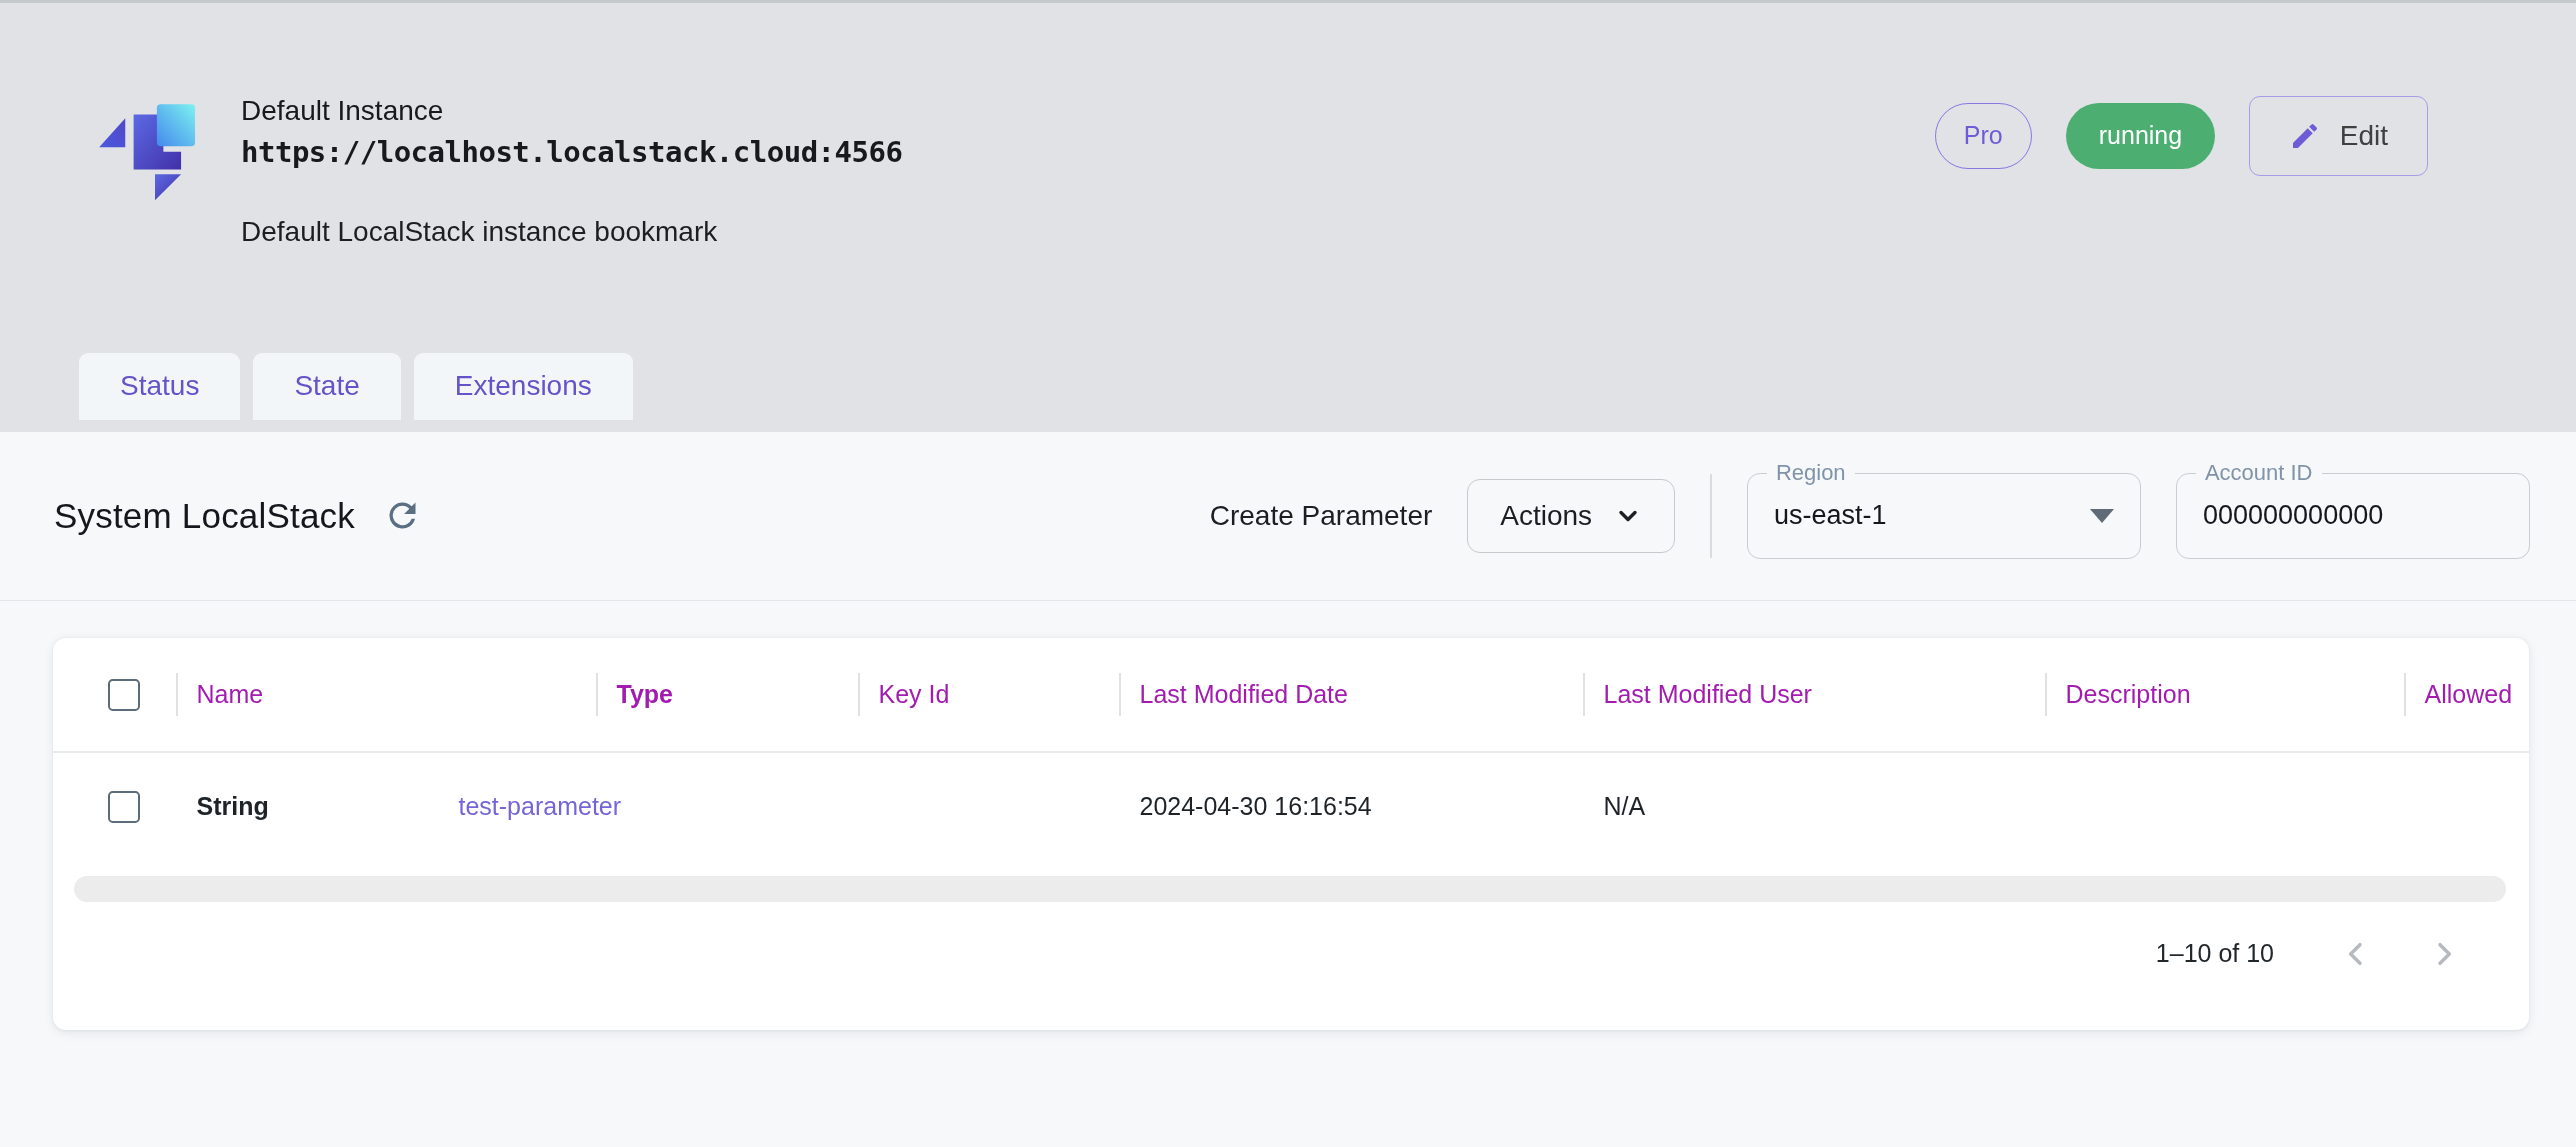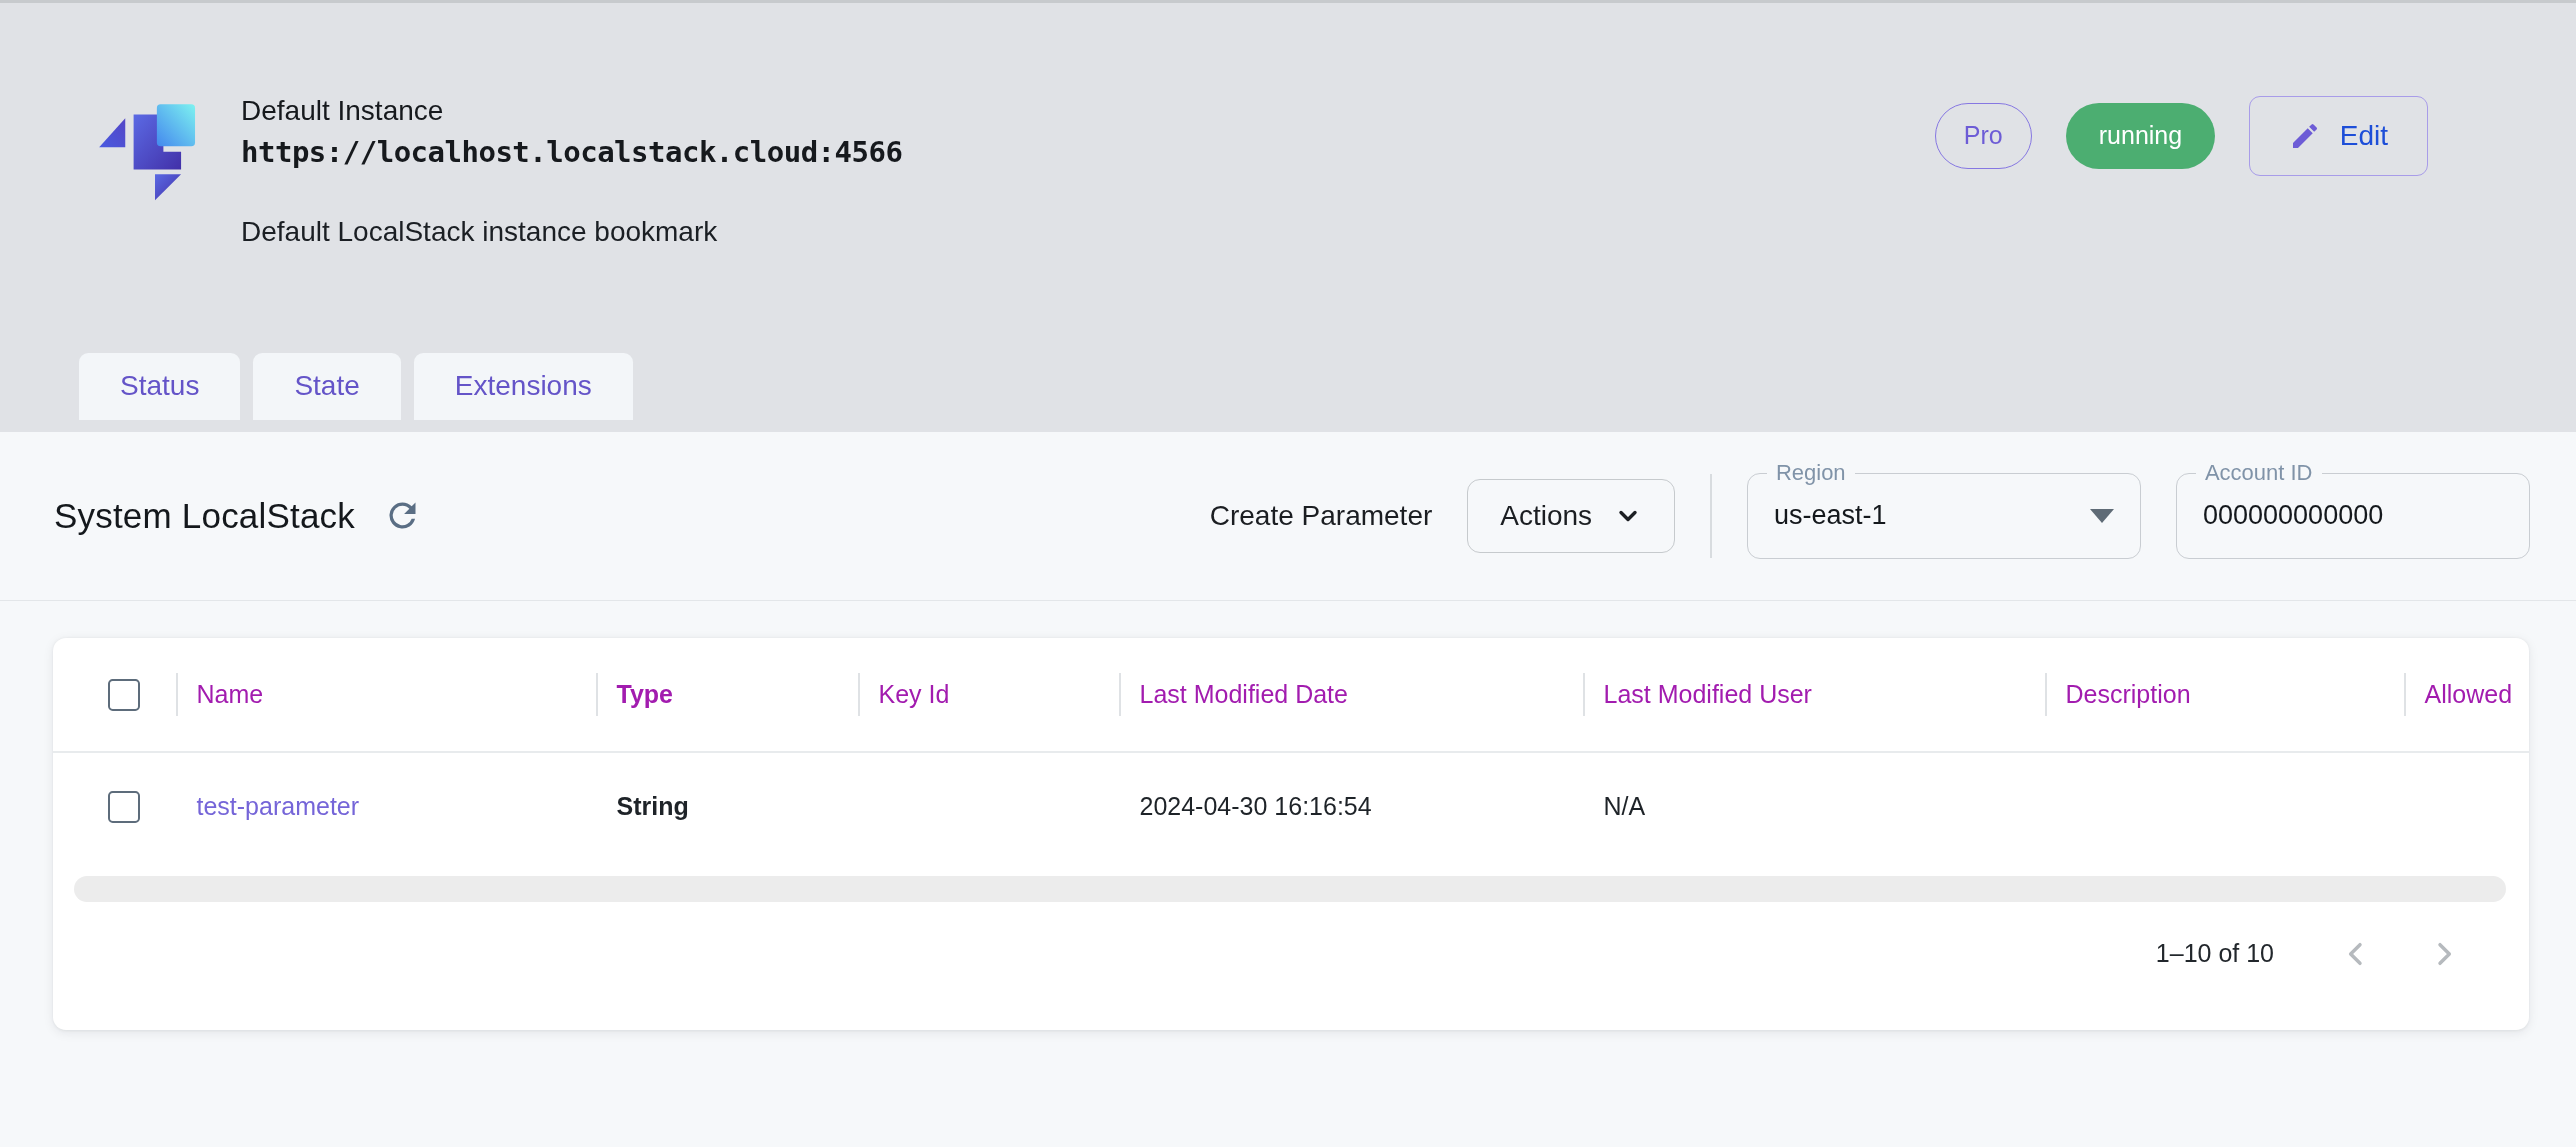--- a/index.html
+++ b/index.html
@@ -43,7 +43,7 @@
   .edit-btn {
     height: 80px; margin-top: -6.5px;
     border: 1.9px solid #a89ce9; border-radius: 11px;
-    color: #1d4ed8; font-size: 28px; font-family: inherit;
+    color: #404040; font-size: 28px; font-family: inherit;
     display: inline-flex; align-items: center; gap: 18.6px;
     padding: 0 39px; background: transparent; cursor: pointer;
   }

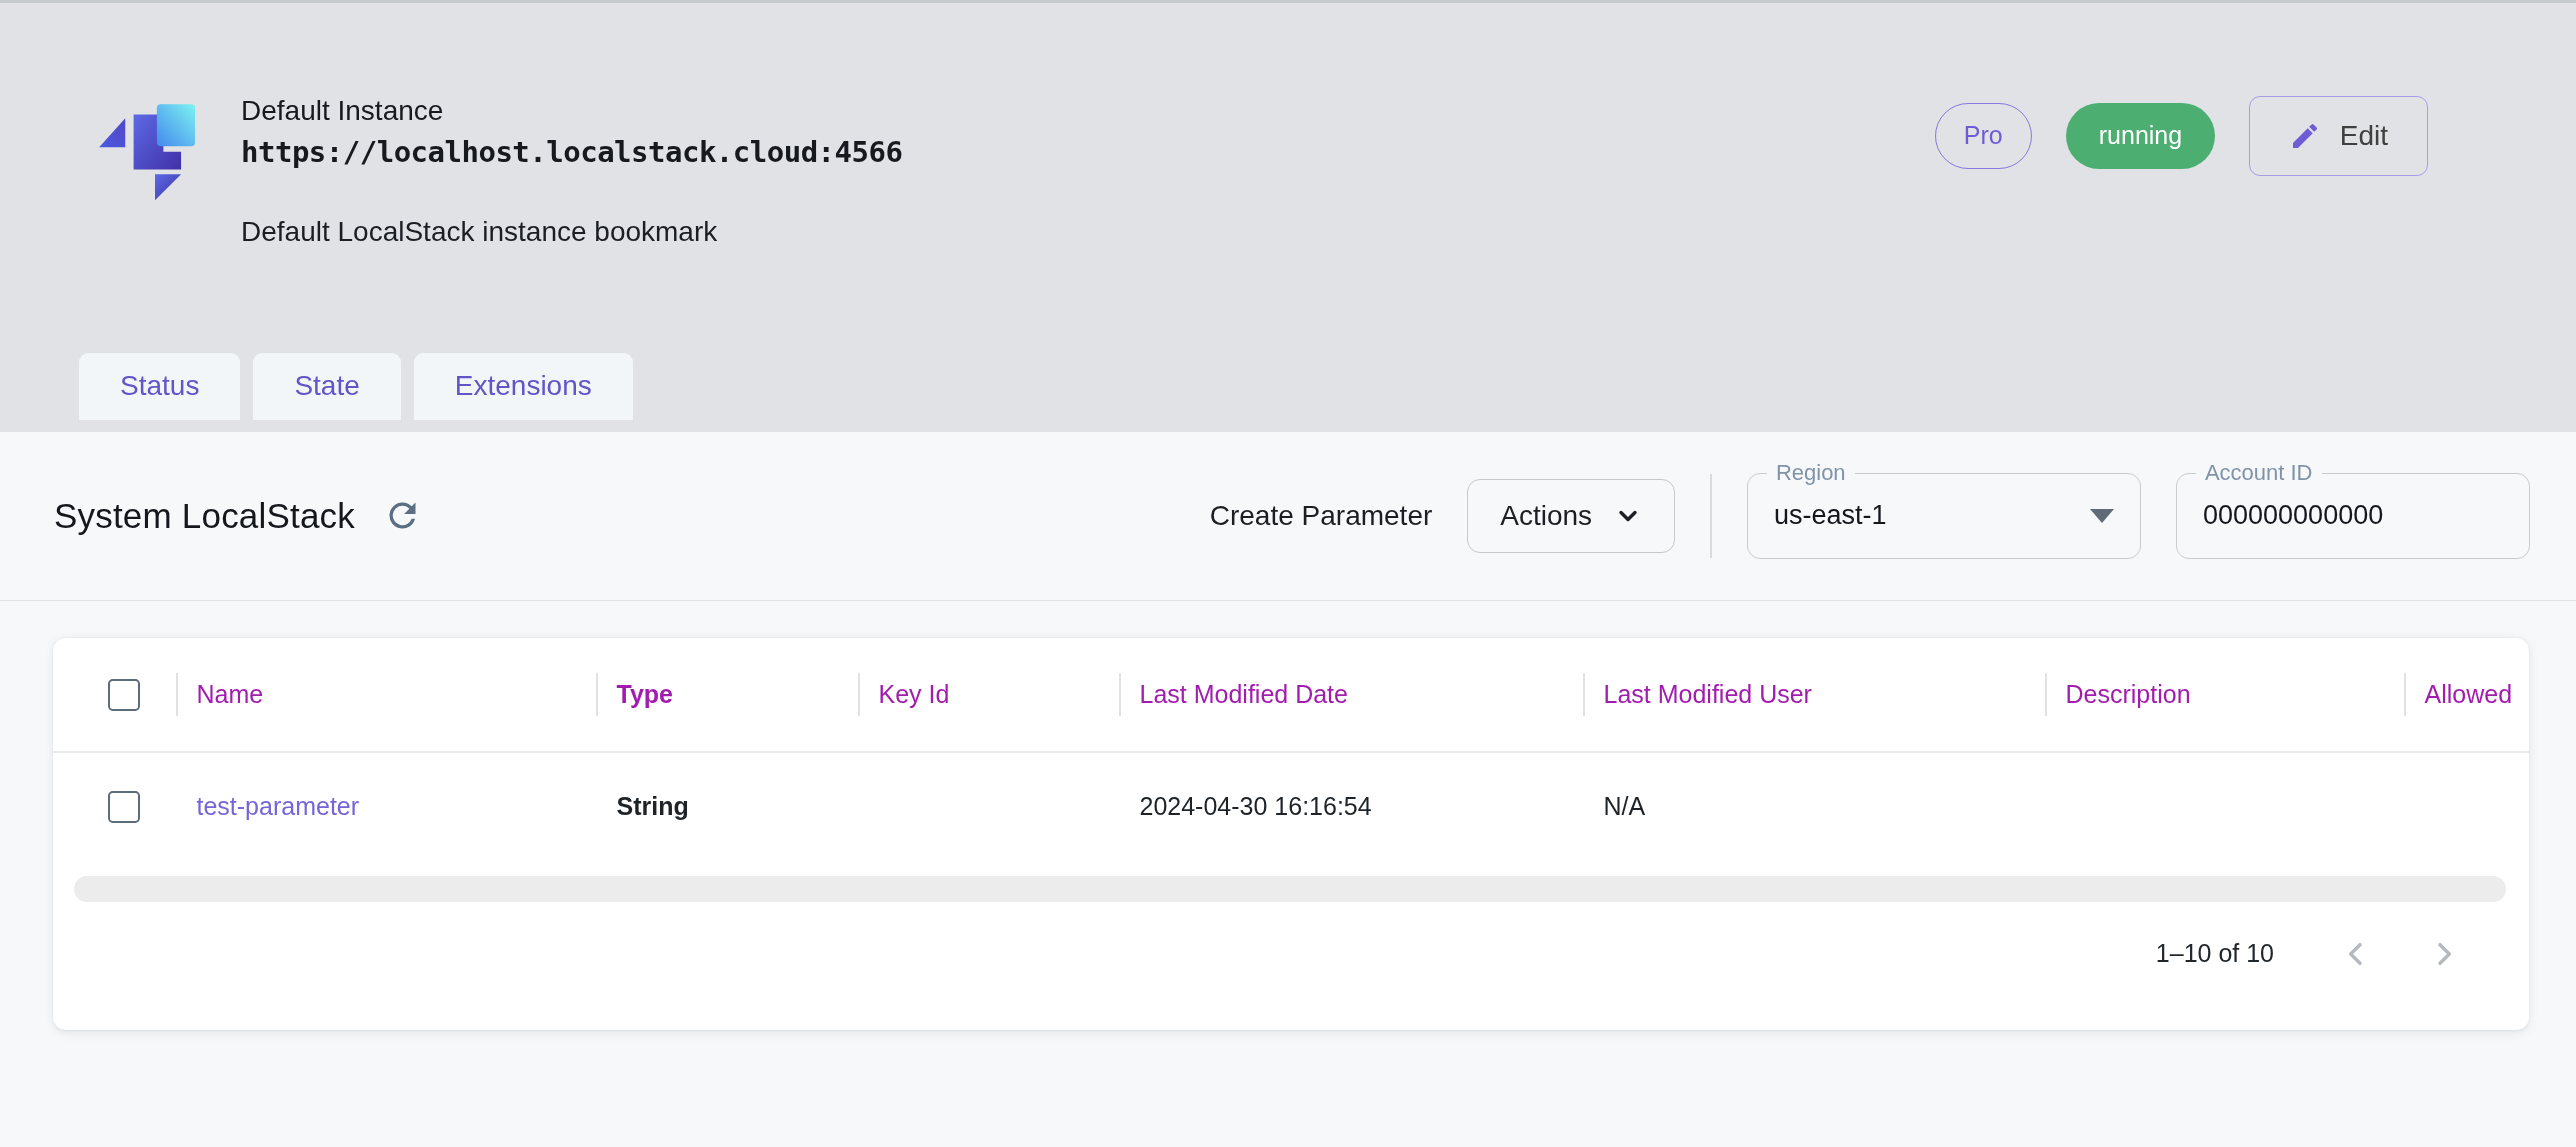--- a/index.html
+++ b/index.html
@@ -281,8 +281,8 @@
       <div class="cell c-check">
         <span class="checkbox"></span>
       </div>
+      <div class="cell c-type">String</div>
       <div class="cell c-name link-cell">test-parameter</div>
-      <div class="cell c-type">String</div>
       <div class="cell c-key"></div>
       <div class="cell c-date">2024-04-30 16:16:54</div>
       <div class="cell c-user">N/A</div>

